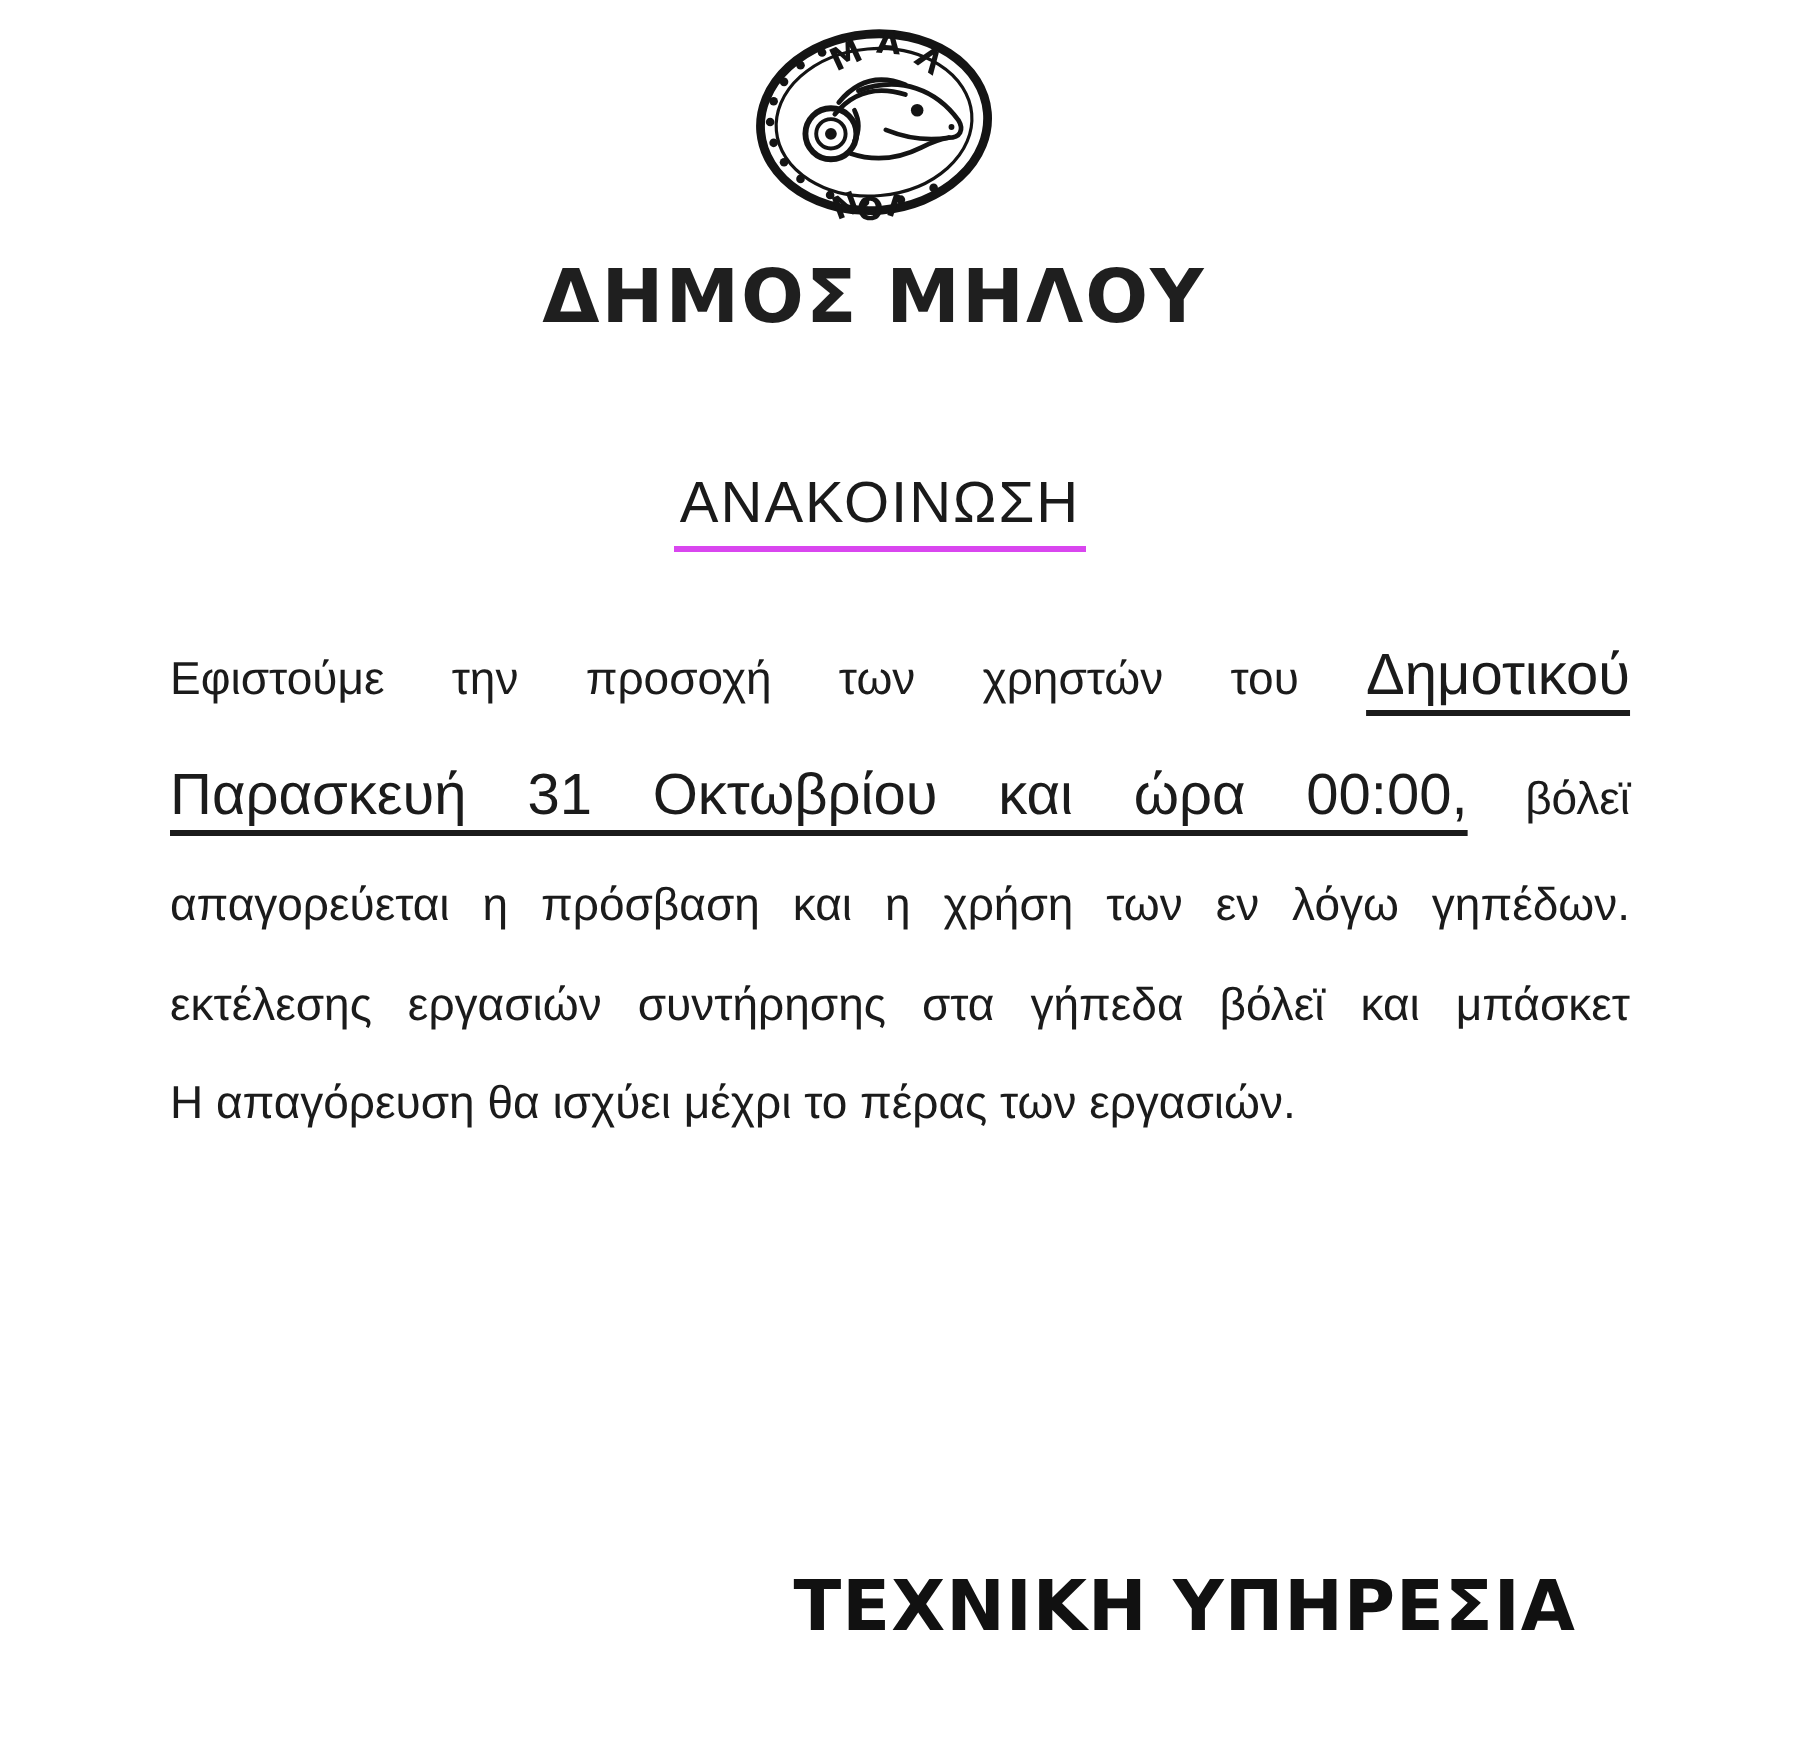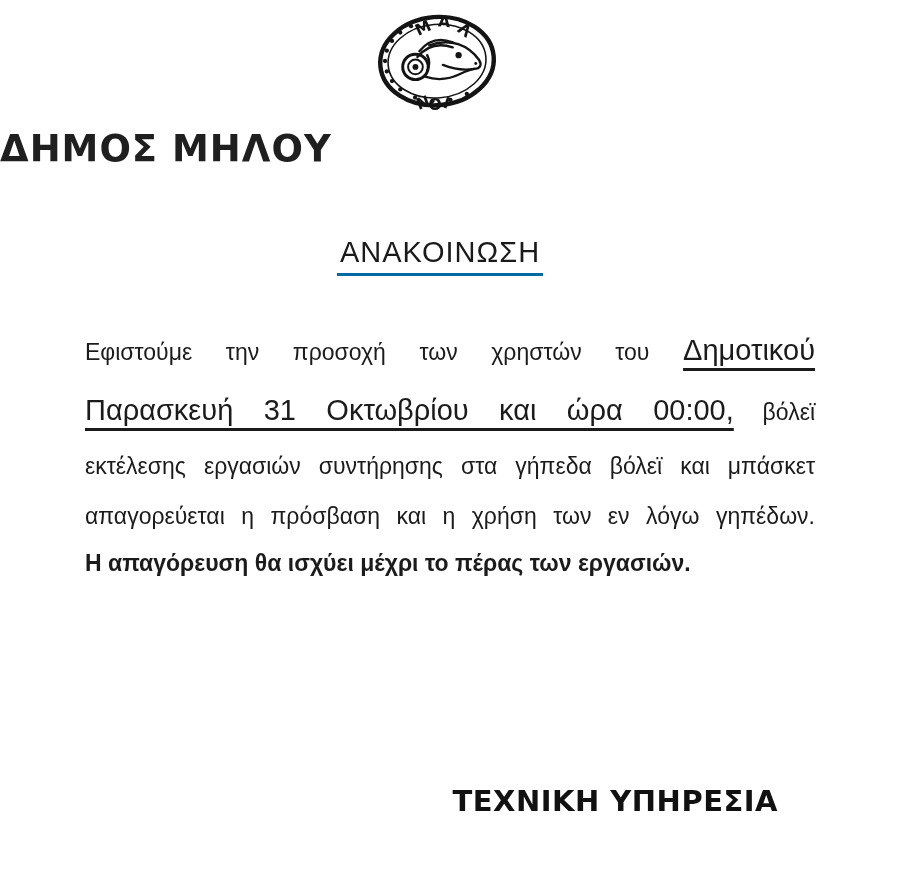--- a/index.html
+++ b/index.html
@@ -10,7 +10,7 @@
   .logo{position:absolute;left:373px;top:12px;width:130px;height:100px;}
   .coin-letter{font-family:"DejaVu Sans",sans-serif;font-weight:bold;font-size:16px;fill:#141414;}
   .muni{
-    position:absolute;top:127px;left:0;width:874px;text-align:left;
+    position:absolute;top:127px;left:0;width:874px;text-align:center;
     font-family:"DejaVu Sans",sans-serif;font-weight:bold;font-size:37px;
     letter-spacing:1px;color:#1f1f1f;
   }

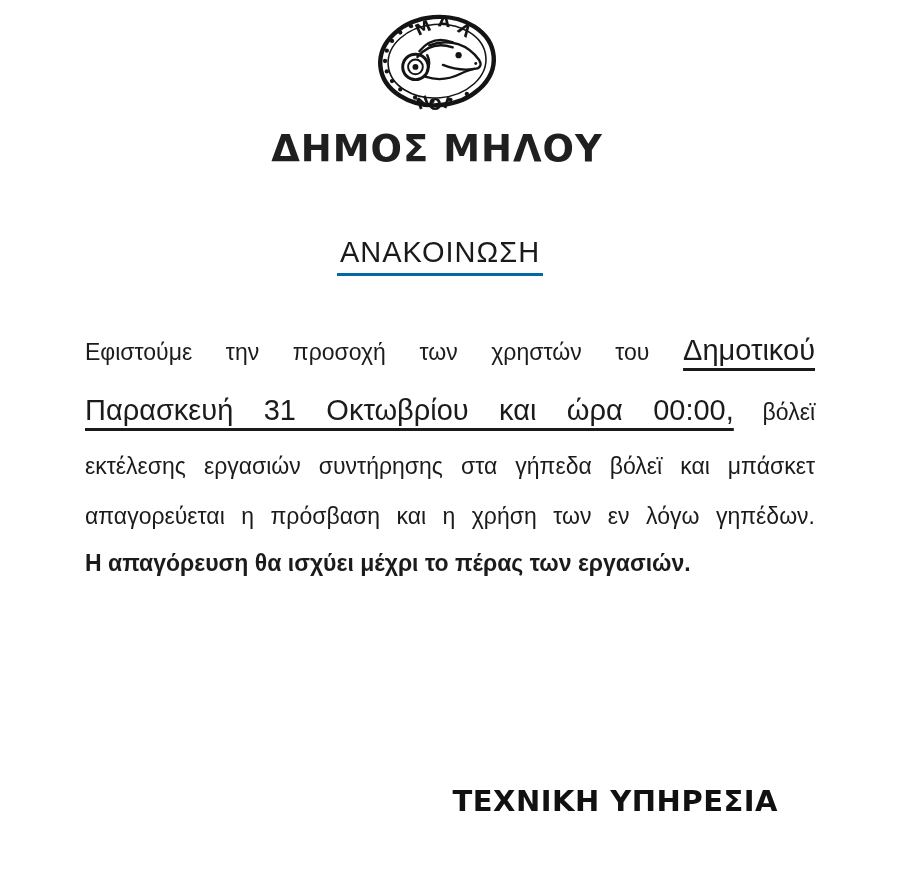--- a/index.html
+++ b/index.html
@@ -15,7 +15,7 @@
     letter-spacing:1px;color:#1f1f1f;
   }
   .announce{position:absolute;top:236px;left:0;width:880px;text-align:center;font-size:29px;letter-spacing:1px;}
-  .announce .u{border-bottom:3px solid #0369a1;padding:0 3px 5px 3px;}
+  .announce .u{border-bottom:3px solid #d946ef;padding:0 3px 5px 3px;}
   .bodytext{position:absolute;left:85px;top:320px;width:730px;font-size:23px;color:#1b1b1b;}
   .bline{text-align:justify;text-align-last:justify;white-space:normal;}
   .bline.last{text-align:left;text-align-last:left;}

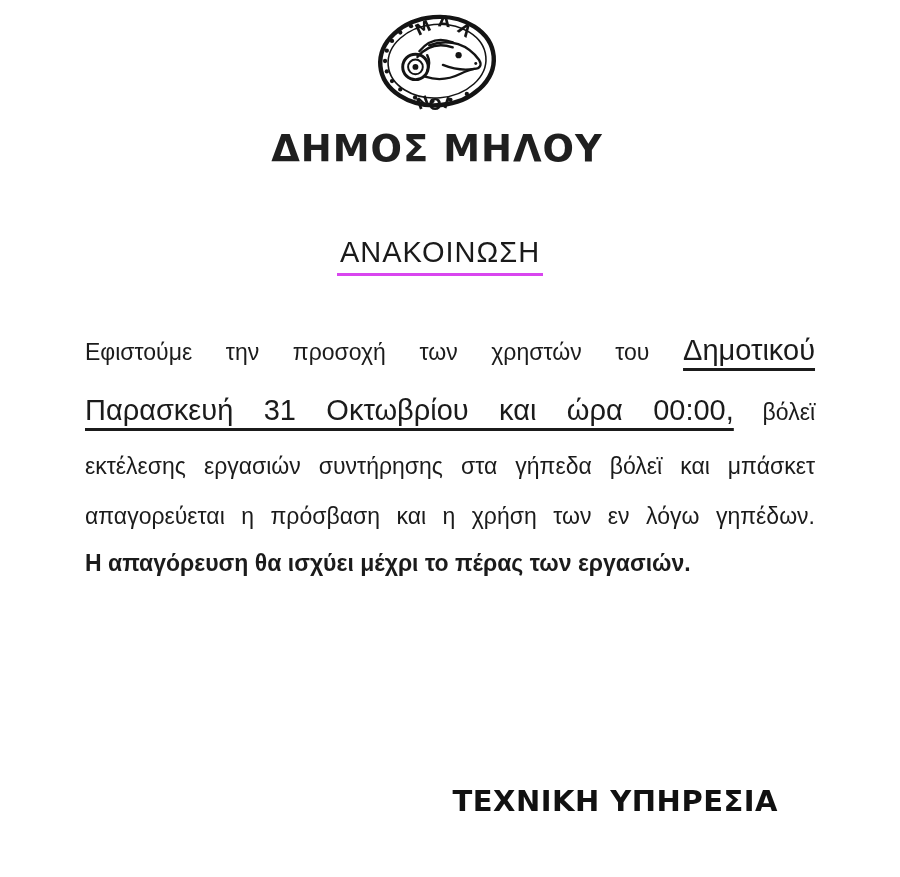--- a/index.html
+++ b/index.html
@@ -16,7 +16,7 @@
   }
   .announce{position:absolute;top:236px;left:0;width:880px;text-align:center;font-size:29px;letter-spacing:1px;}
   .announce .u{border-bottom:3px solid #d946ef;padding:0 3px 5px 3px;}
-  .bodytext{position:absolute;left:85px;top:320px;width:730px;font-size:23px;color:#1b1b1b;}
+  .bodytext{position:absolute;left:85px;top:308px;width:730px;font-size:23px;color:#1b1b1b;}
   .bline{text-align:justify;text-align-last:justify;white-space:normal;}
   .bline.last{text-align:left;text-align-last:left;}
   .h60{height:60px;line-height:60px;}

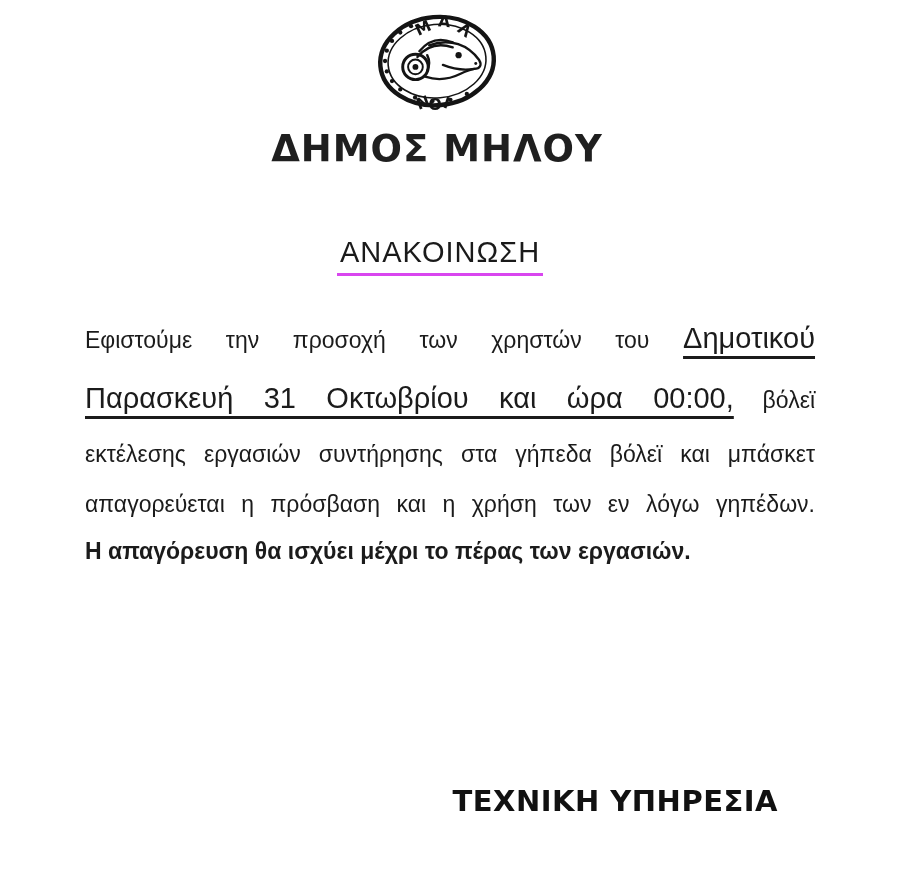--- a/index.html
+++ b/index.html
@@ -90,8 +90,8 @@
   <div class="bodytext">
     <div class="bline h60"><span>Εφιστούμε την προσοχή των χρηστών του</span> <span class="em">Δημοτικού</span></div>
     <div class="bline h60"><span class="em">Παρασκευή 31 Οκτωβρίου και ώρα 00:00,</span> <span>βόλεϊ</span></div>
+    <div class="bline h48"><span>απαγορεύεται η πρόσβαση και η χρήση των εν λόγω γηπέδων.</span></div>
     <div class="bline h52"><span>εκτέλεσης εργασιών συντήρησης στα γήπεδα βόλεϊ και μπάσκετ</span></div>
-    <div class="bline h48"><span>απαγορεύεται η πρόσβαση και η χρήση των εν λόγω γηπέδων.</span></div>
     <div class="bline last h46"><span>Η απαγόρευση θα ισχύει μέχρι το πέρας των εργασιών.</span></div>
   </div>
 

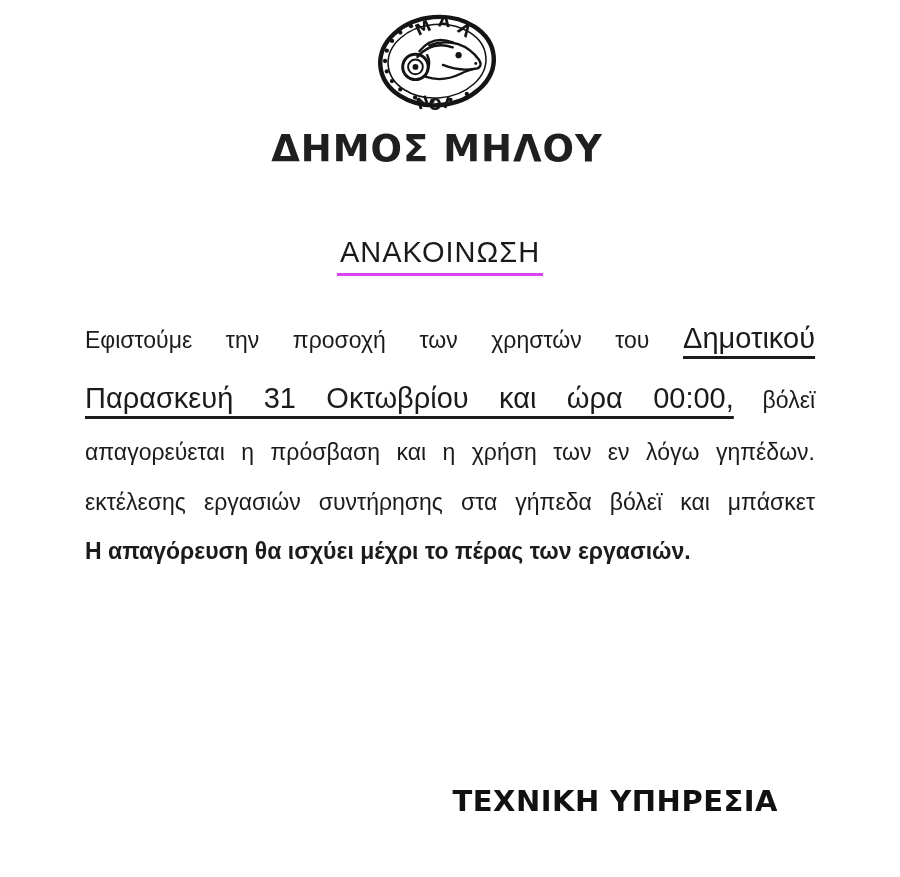--- a/index.html
+++ b/index.html
@@ -22,7 +22,7 @@
   .h60{height:60px;line-height:60px;}
   .h52{height:52px;line-height:52px;}
   .h48{height:48px;line-height:48px;}
-  .h46{height:46px;line-height:46px;font-weight:bold;}
+  .h46{height:46px;line-height:46px;}
   .em{
     font-size:29px;text-decoration:underline;
     text-decoration-thickness:2.5px;text-underline-offset:8px;

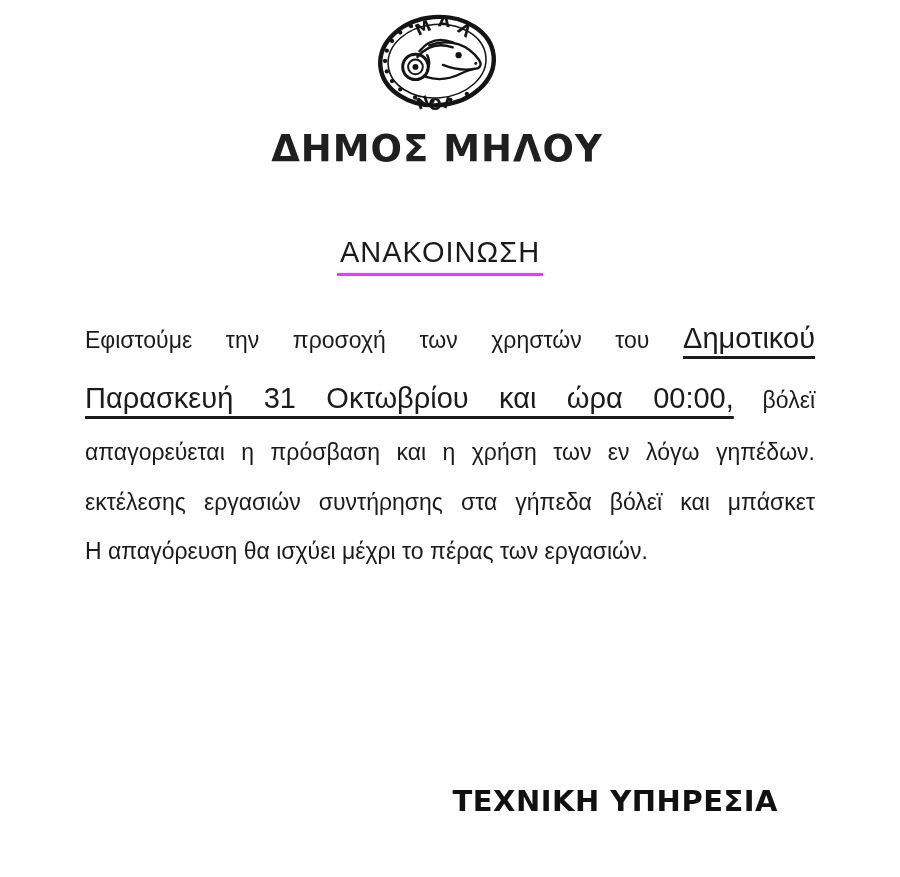--- a/index.html
+++ b/index.html
@@ -28,8 +28,8 @@
     text-decoration-thickness:2.5px;text-underline-offset:8px;
   }
   .sig{
-    position:absolute;top:784px;right:122px;
-    font-family:"DejaVu Sans",sans-serif;font-weight:bold;font-size:29px;
+    position:absolute;top:784px;right:112px;
+    font-family:"DejaVu Sans",sans-serif;font-weight:bold;font-size:35px;
     letter-spacing:0.5px;color:#111111;
   }
 </style>

